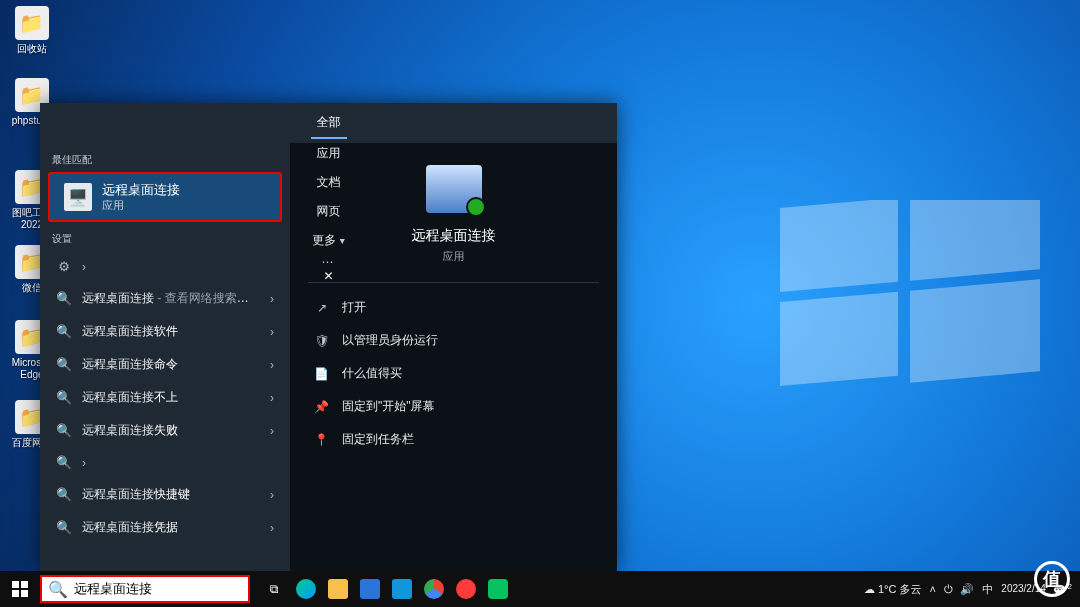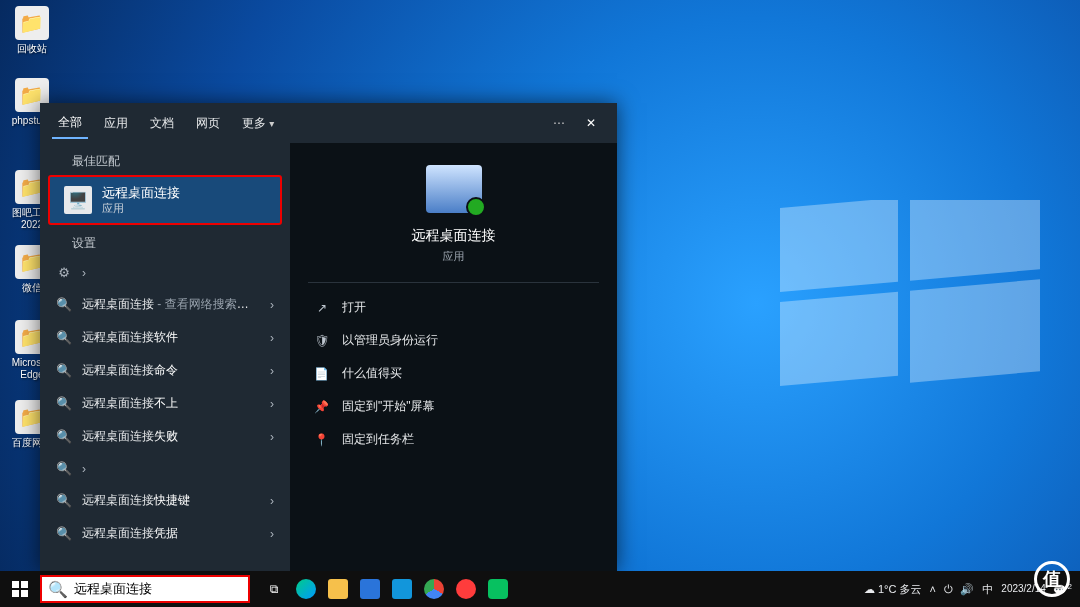--- a/index.html
+++ b/index.html
@@ -22,7 +22,7 @@
     background: #1f2933; color: #fff; display:flex; flex-direction:column;
     box-shadow: 0 0 20px rgba(0,0,0,0.6);
   }
-  .tabs { display:flex; align-items:center; height: 40px; padding: 12px 12px; gap: 10px; font-size:12px; position:relative; }
+  .tabs { display:flex; align-items:center; height: 40px; padding: 5px 12px; font-size:12px; position:relative;flex-direction:column; }
   .tab { padding: 6px 6px; color:#e6e8ea; cursor:pointer; }
   .tab.active { border-bottom: 2px solid #6fb4ff; color:#fff; }
   .tabs .spacer { flex:1; }

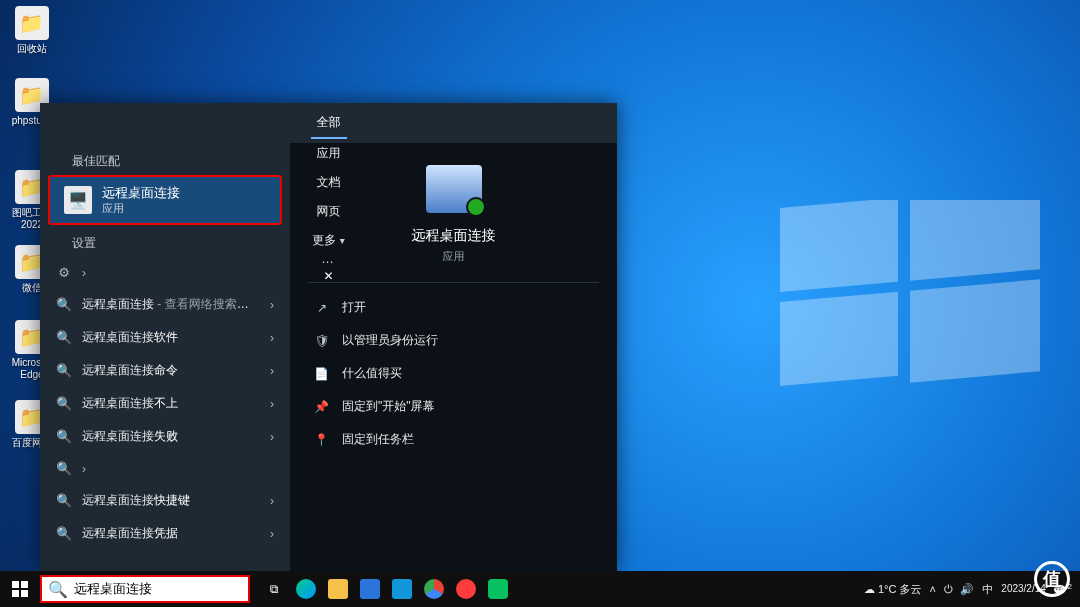--- a/index.html
+++ b/index.html
@@ -33,7 +33,7 @@
   .panel-body { flex:1; display:flex; overflow:hidden; }
   .left-col { width: 250px; background:#1f2933; overflow-y:auto; }
   .right-col { flex:1; background:#0b1116; display:flex; flex-direction:column; align-items:center; padding: 22px 18px 0; }
-  .section-label { font-size:12px; color:#c3c9cf; padding:10px 32px 5px; }
+  .section-label { font-size:10px; color:#c3c9cf; padding:10px 12px 5px; }
   .best-match {
     display:flex; align-items:center; gap:10px; padding:8px 14px; margin:0 8px;
     background:#184a7a; border:2px solid #e00; border-radius:3px; height:50px;

